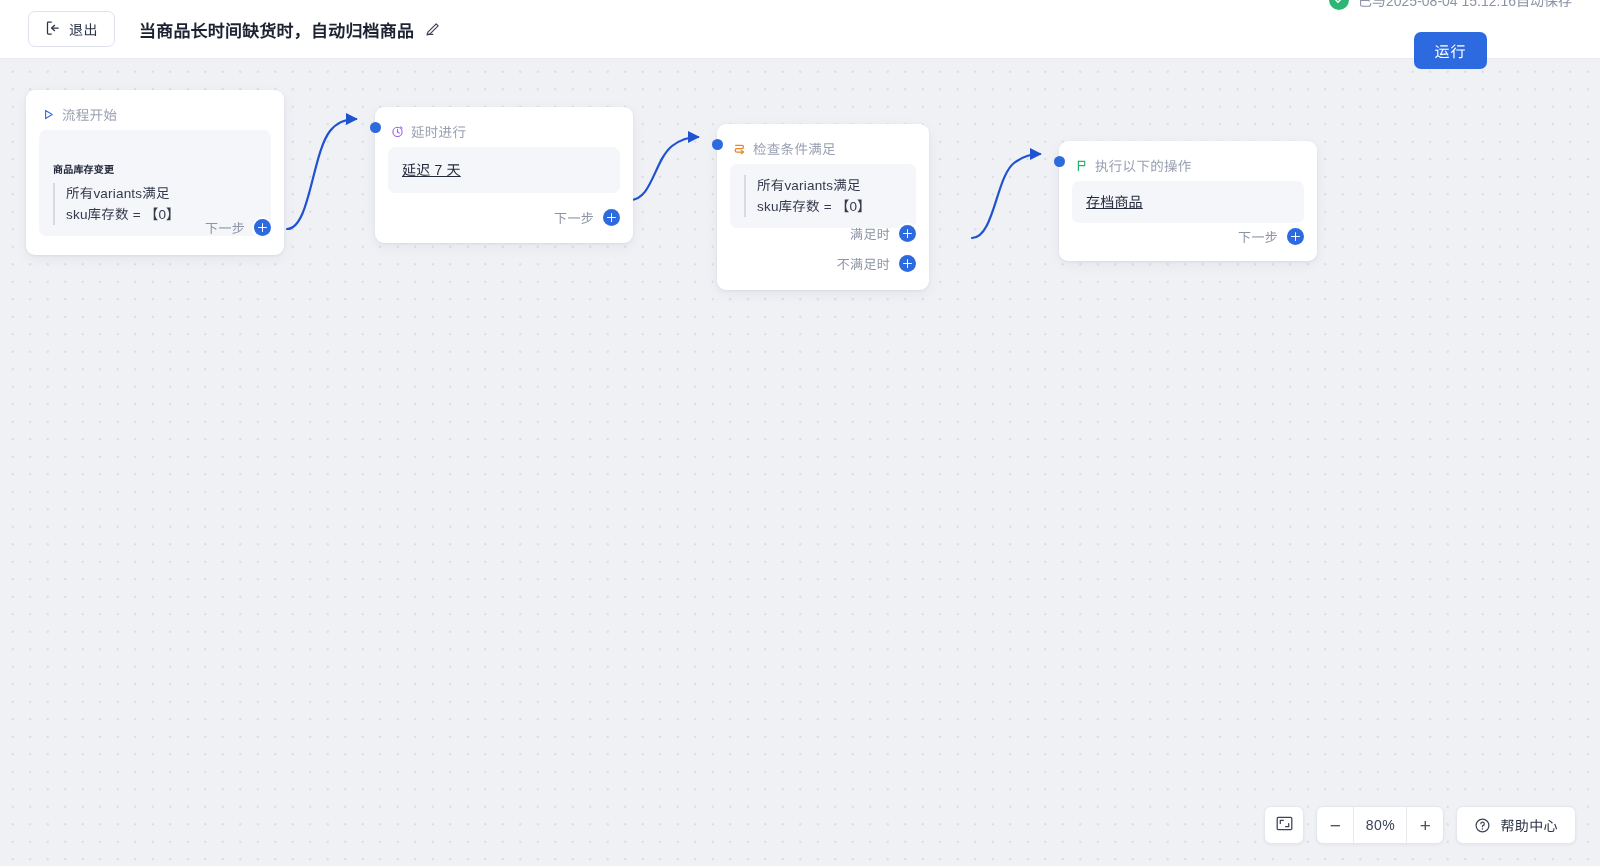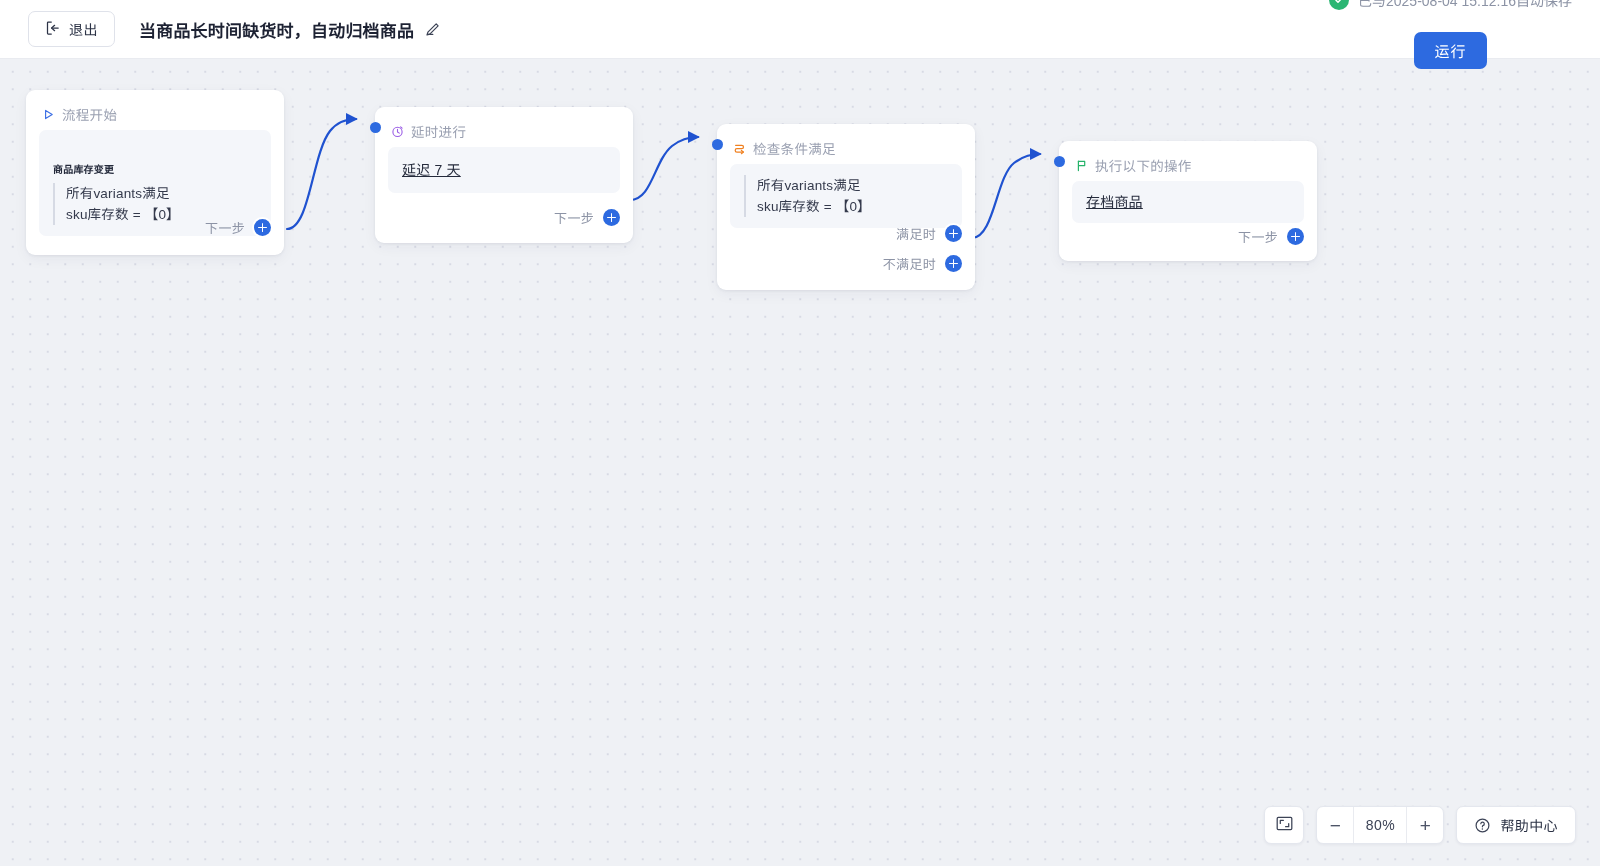--- a/index.html
+++ b/index.html
@@ -376,7 +376,7 @@
     </div>
   </div>
 
-  <div class="node" style="left:717px; top:65px; width:258px; height:166px;">
+  <div class="node" style="left:717px; top:65px; width:212px; height:166px;">
     <span class="in-dot" style="top:15px;"></span>
     <div class="node-head">
       <span class="n-icon">

